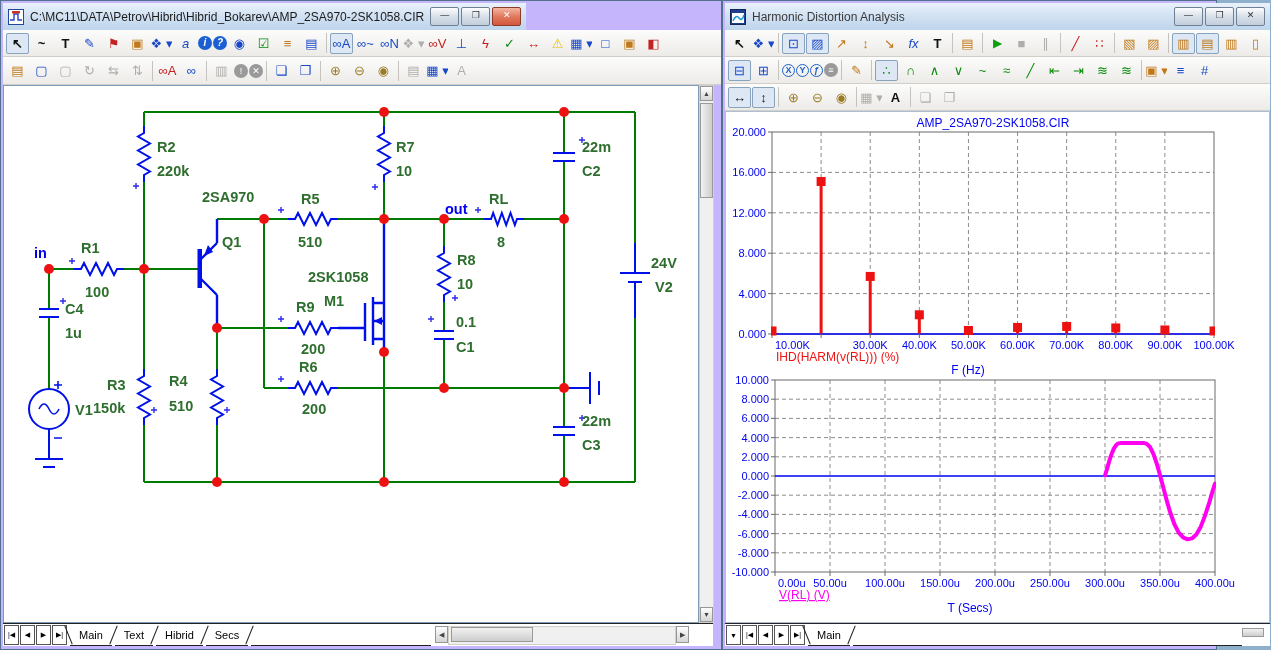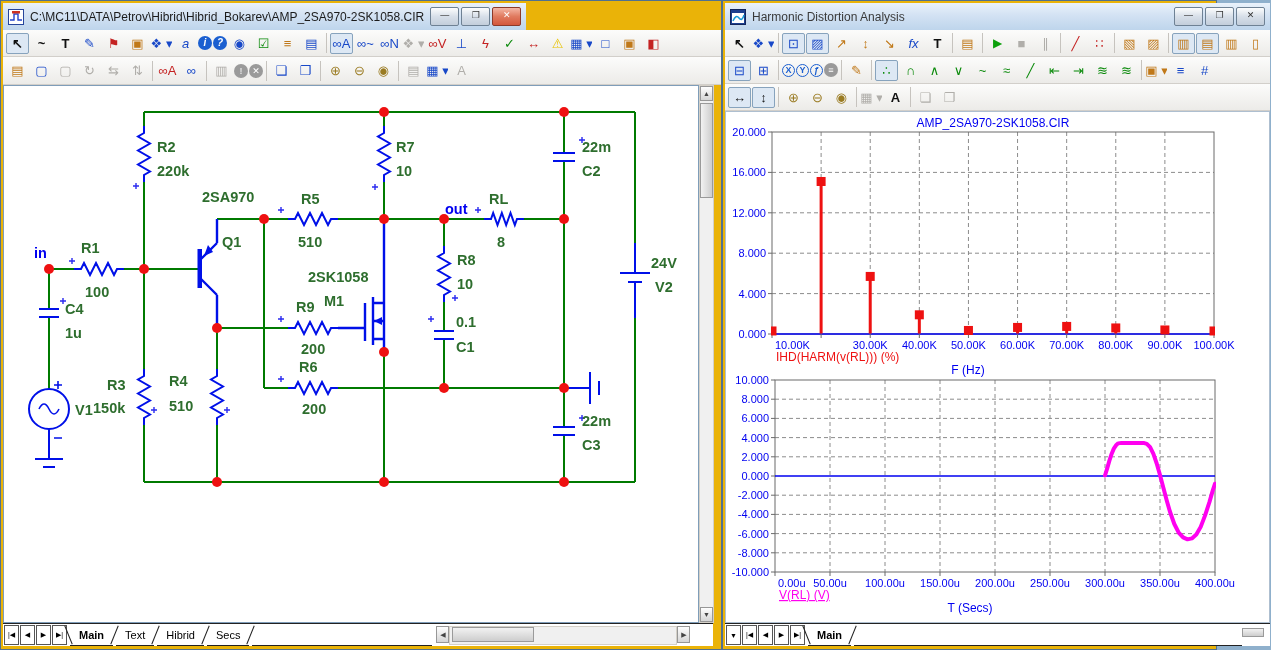--- a/index.html
+++ b/index.html
@@ -6,7 +6,7 @@
   body{width:1271px;height:650px;position:relative;background:#8fb0cc;
        font-family:"Liberation Sans",sans-serif;overflow:hidden;
        -webkit-font-smoothing:antialiased}
-  .window{position:absolute;background:#eab308;border:1px solid #51718f;box-sizing:border-box}
+  .window{position:absolute;background:#c4b5fd;border:1px solid #51718f;box-sizing:border-box}
   #win-left{left:0;top:0;width:722px;height:650px}
   #win-right{left:722px;top:0;width:495px;height:650px}
 

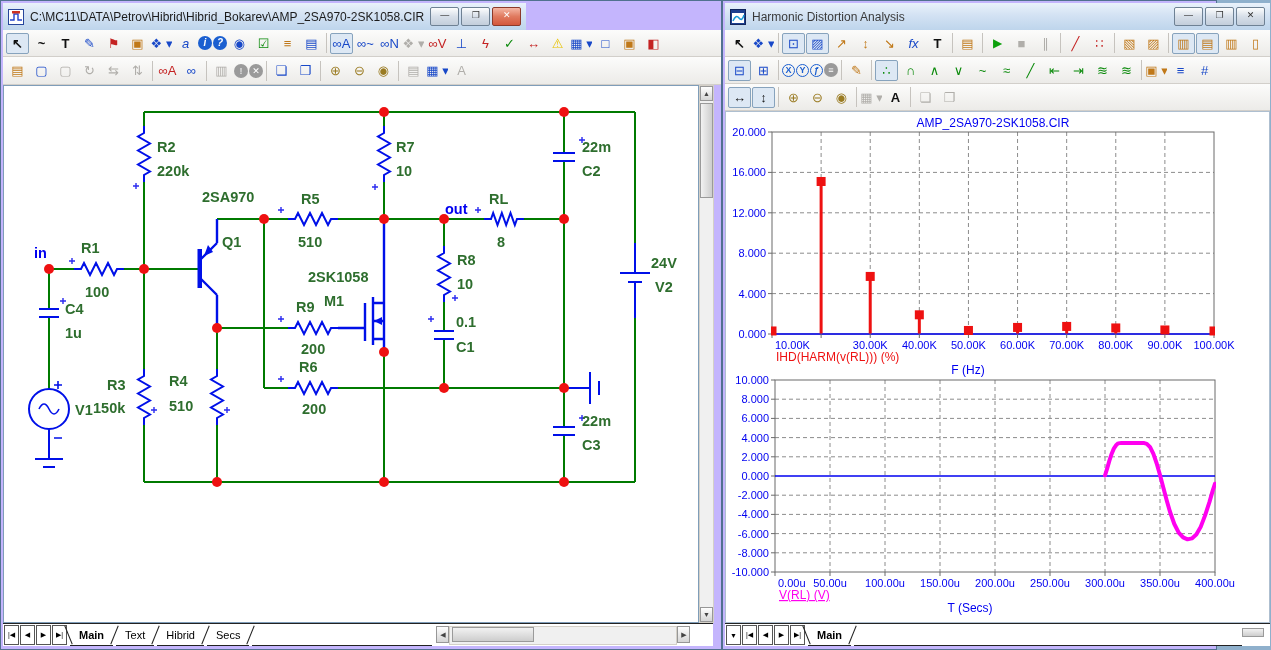--- a/index.html
+++ b/index.html
@@ -56,7 +56,7 @@
   .navbtn{width:15px;border:1px solid #555;background:#fff;font-size:7px;display:flex;
           align-items:center;justify-content:center;margin:1px 0 1px 1px;box-sizing:border-box}
   .tab{display:flex;align-items:center;padding:0 9px;border-bottom:1px solid #222;position:relative}
-  .tab.sel{font-weight:bold}
+  .tab.sel{font-weight:normal}
   .tabdiv{width:1px;background:#222;transform:rotate(22deg);margin:1px 1px}
   .tabfill{flex:0 0 auto;border-bottom:1px solid #222}
 

